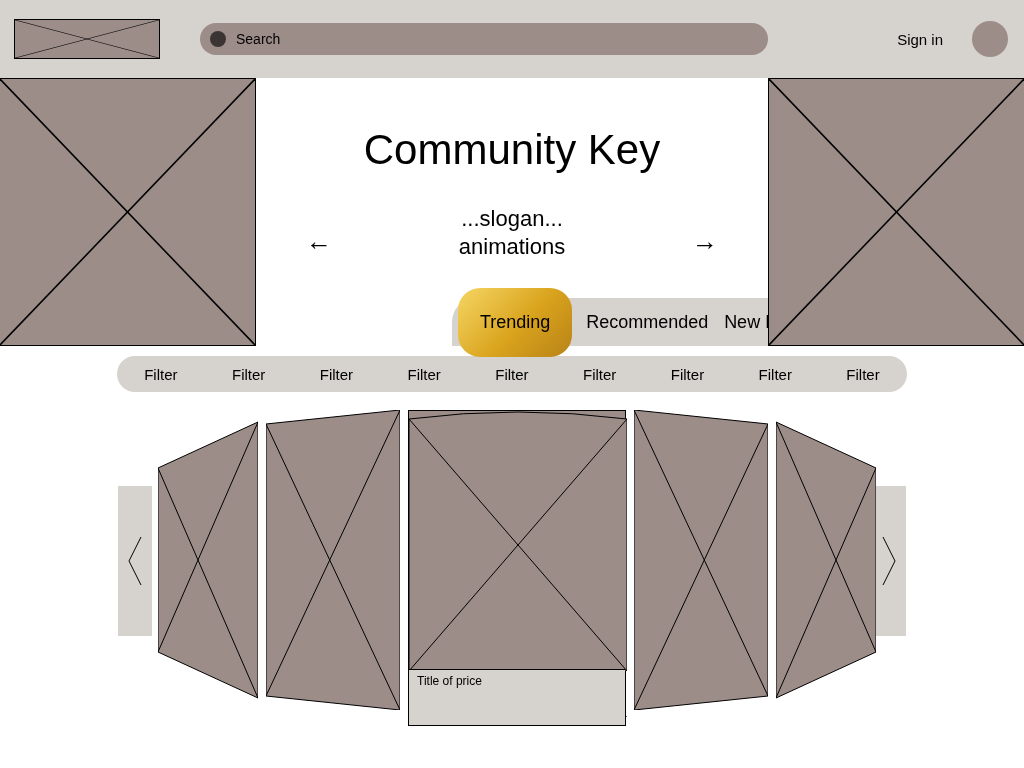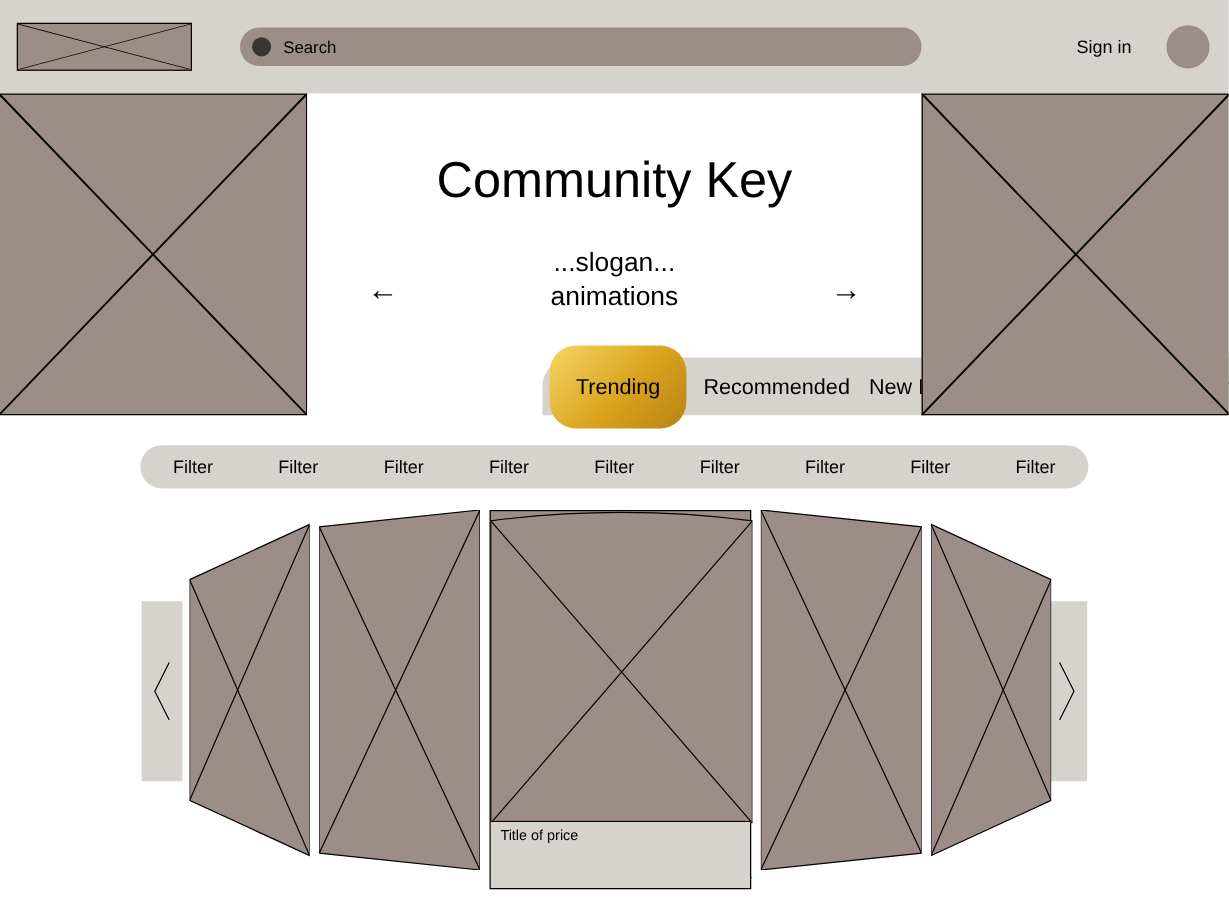--- a/index.html
+++ b/index.html
@@ -37,7 +37,7 @@
                 border-radius: 22px; padding: 24px 22px; }
 
   
-  .filterbar { margin: 25px auto 0 auto; width: 790px; height: 36px; background: #d6d2ce;
+  .filterbar { margin: 10px auto 0 auto; width: 790px; height: 36px; background: #d6d2ce;
                border-radius: 18px; display: flex; align-items: center; justify-content: space-around;
                font-size: 15px; color:#000;}
   .filter-item { }

